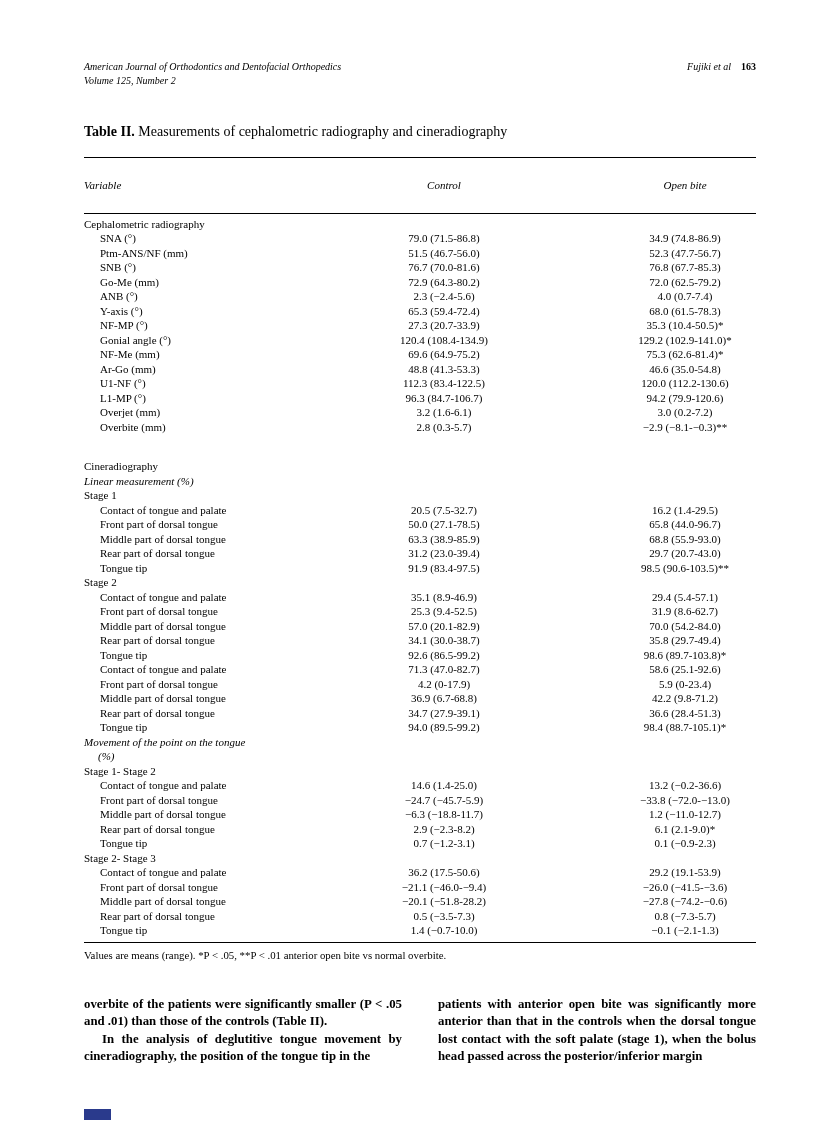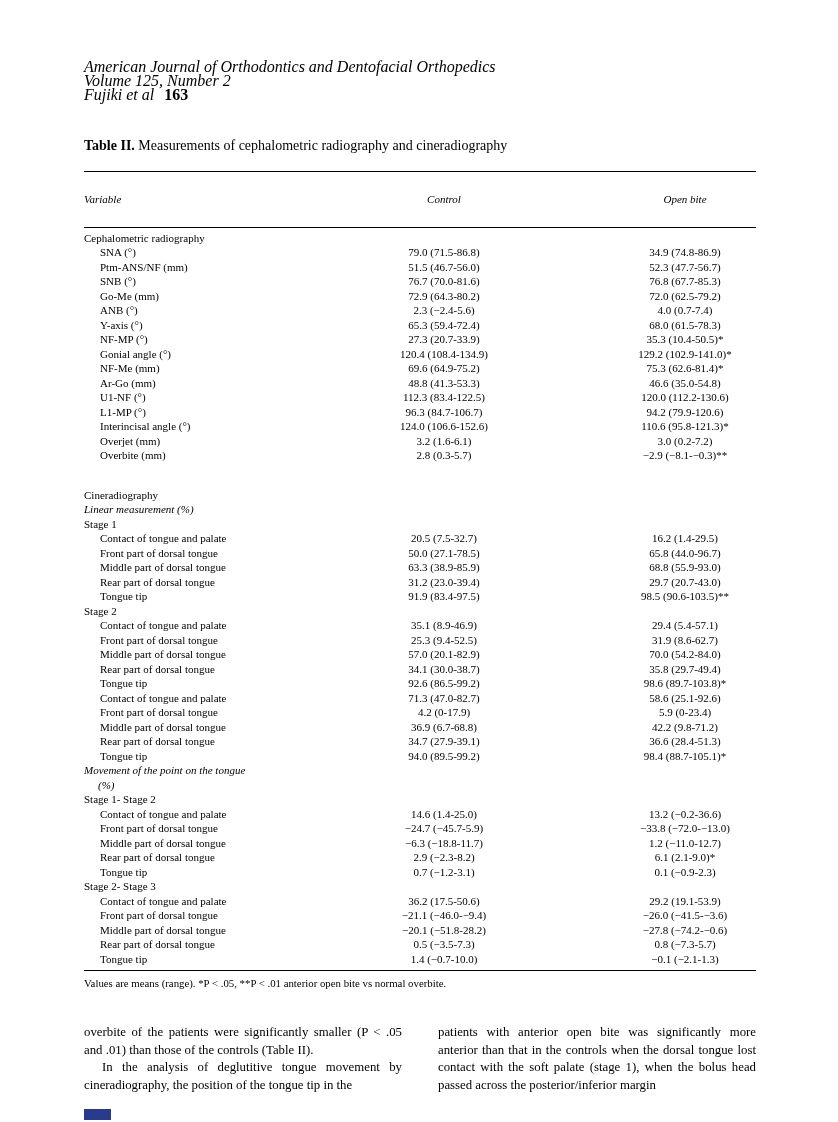--- a/index.html
+++ b/index.html
@@ -15,7 +15,7 @@
   .page { padding: 60px 82px 0 84px; }
 
   
-  .running-head { display: flex; justify-content: space-between; align-items: flex-start; font-size: 16px; line-height: 14px; flex-direction: column; }
+  .running-head { display: flex; justify-content: space-between; align-items: flex-start; font-size: 10px; line-height: 14px; }
   .rh-left { font-style: italic; }
   .rh-right { font-style: italic; white-space: nowrap; }
   .page-num { font-style: normal; font-weight: bold; margin-left: 10px; }

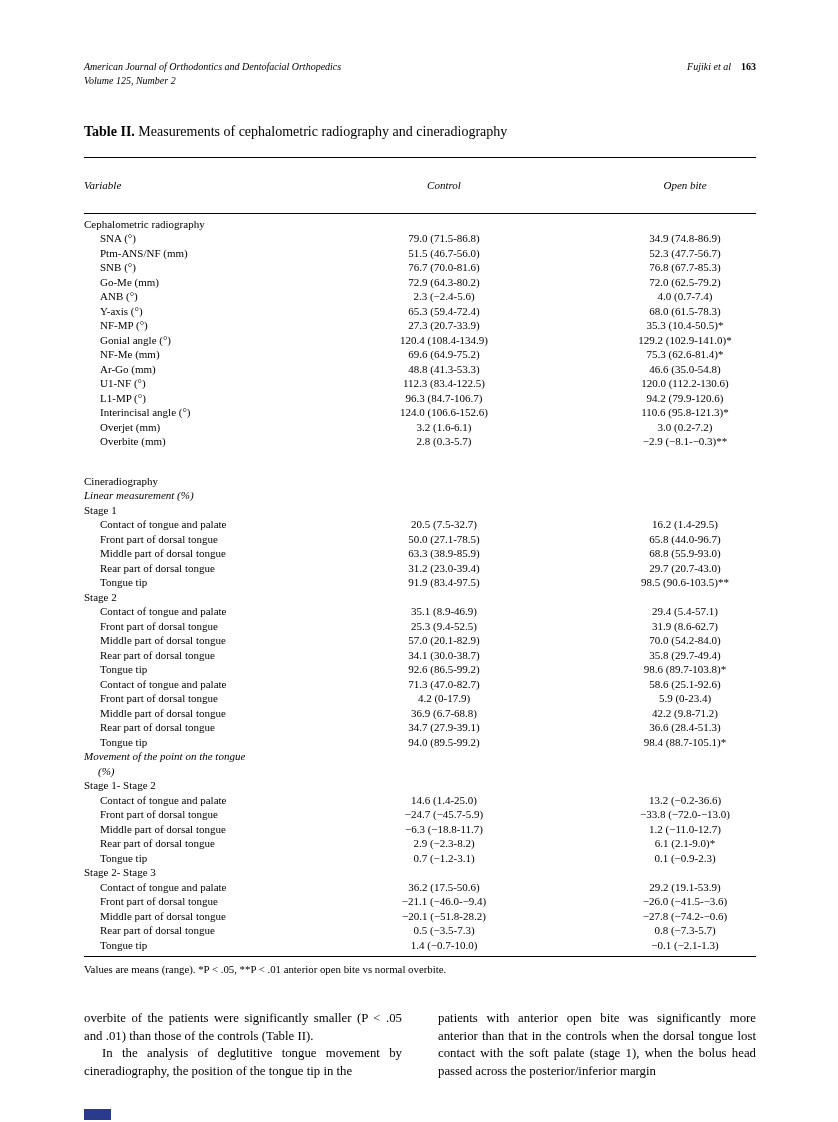--- a/index.html
+++ b/index.html
@@ -142,11 +142,6 @@
           <div class="cell c-open">94.2 (79.9-120.6)</div>
         </div>
         <div class="trow">
-          <div class="cell c-var indent">Interincisal angle (°)</div>
-          <div class="cell c-ctrl">124.0 (106.6-152.6)</div>
-          <div class="cell c-open">110.6 (95.8-121.3)*</div>
-        </div>
-        <div class="trow">
           <div class="cell c-var indent">Overjet (mm)</div>
           <div class="cell c-ctrl">3.2 (1.6-6.1)</div>
           <div class="cell c-open">3.0 (0.2-7.2)</div>

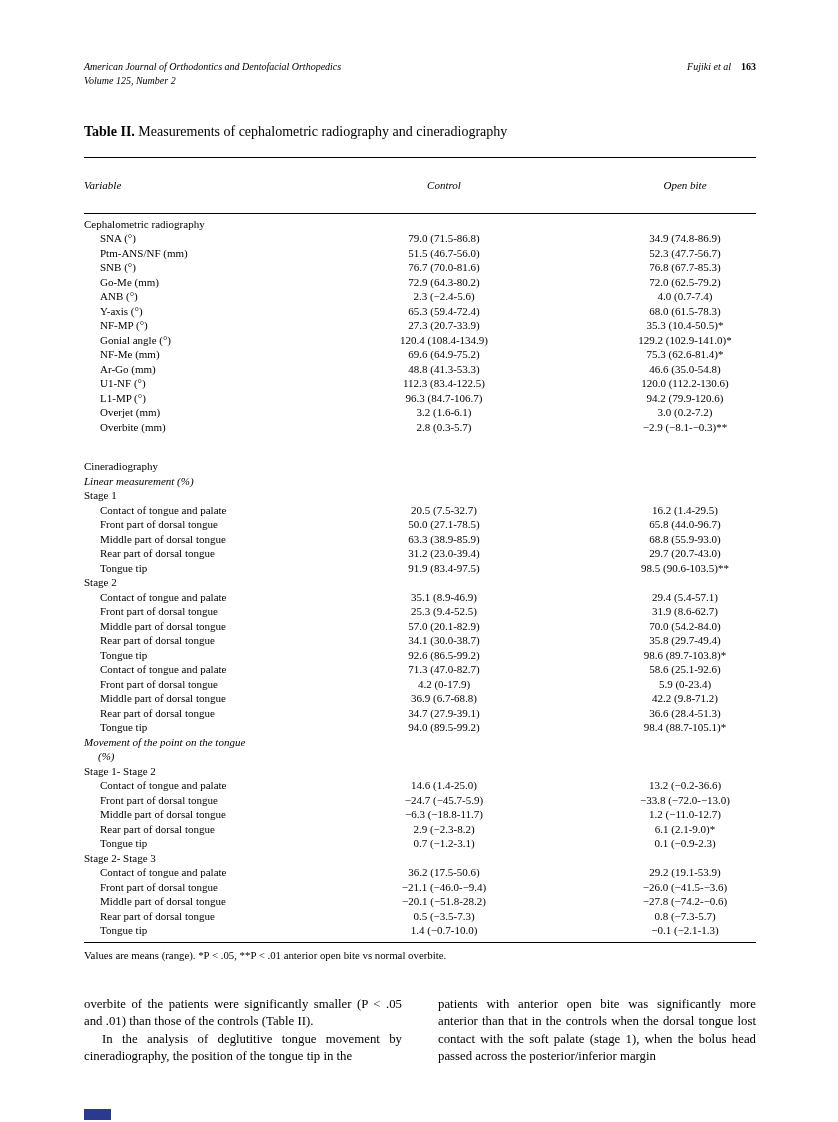--- a/index.html
+++ b/index.html
@@ -43,7 +43,7 @@
   .footnote { font-size: 10.8px; line-height: 13px; margin-top: 6px; }
 
   
-  .body-text { display: flex; gap: 36px; margin-top: 34px; font-size: 12.8px; line-height: 17.6px; text-align: justify; }
+  .body-text { display: flex; gap: 36px; margin-top: 34px; font-size: 12.8px; line-height: 17.6px; text-align: justify; font-weight: bold; }
   .btcol { flex: 1; min-width: 0; }
   .btcol p { margin: 0; }
   .btcol p + p { text-indent: 18px; }

